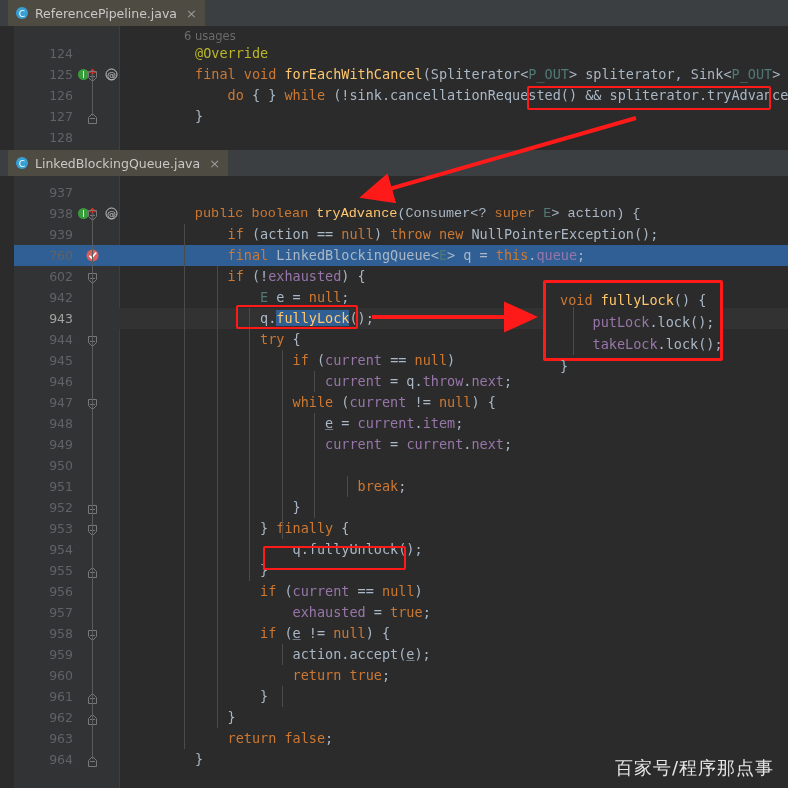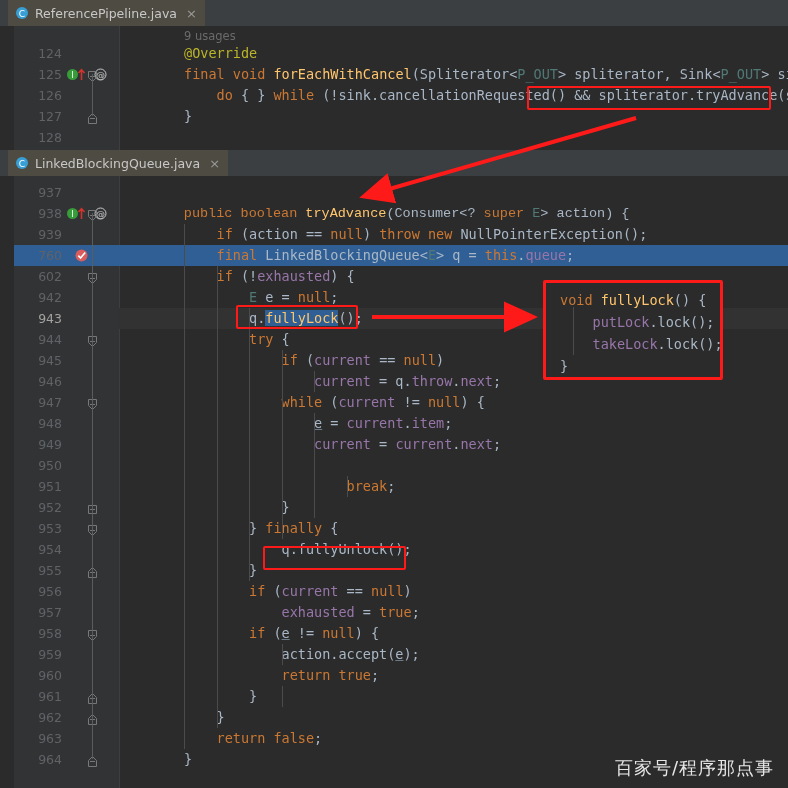--- a/index.html
+++ b/index.html
@@ -136,7 +136,7 @@
     <div class="gutter"></div>
     <div class="gutter-edge"></div>
     <div id="top-rows">
-        <div class="inlay" style="left: 184px; top: 0px;">9 usages</div>
+        <div class="inlay" style="left: 184px; top: 0px;">6 usages</div>
         <div class="row" style="top: 17px;">
           <div class="lnum">124</div>
           <div class="code" style="left: 119px;"><span class="id">        </span><span class="ann">@Override</span></div>

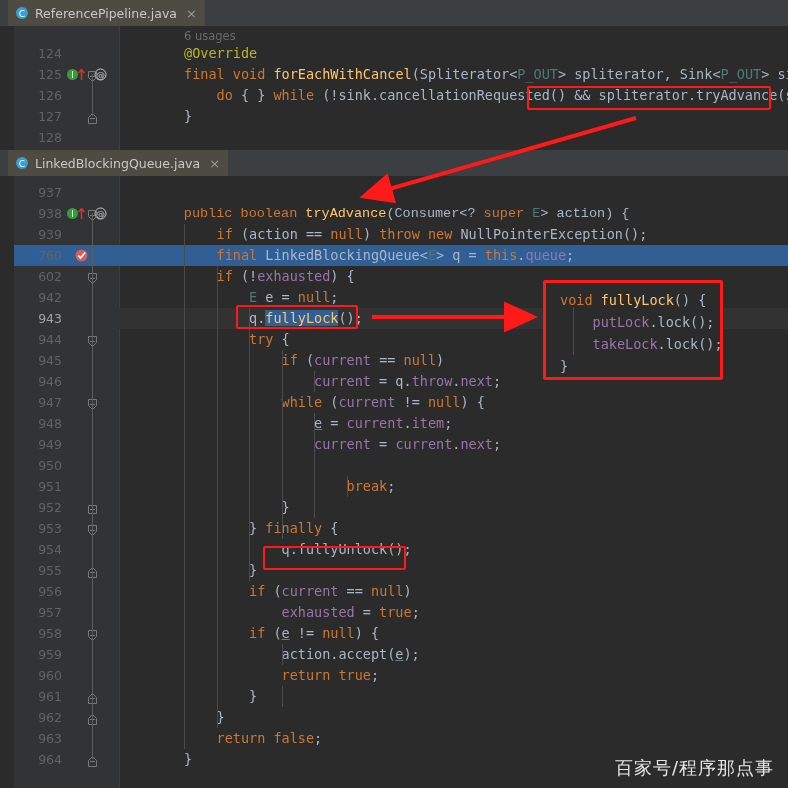--- a/index.html
+++ b/index.html
@@ -38,7 +38,7 @@
   .gutter { position:absolute; left:14px; top:0; width:105px; height:100%; background:#313335; }
   .gutter-edge { position:absolute; left:119px; top:0; width:1px; height:100%; background:#3c3f41; }
 
-  .row { position:absolute; left:0; width:696px; height:21px; }
+  .row { position:absolute; left:11px; width:696px; height:21px; }
   .lnum {
     position:absolute; left:14px; width:48px; height:21px;
     text-align:right; line-height:21px;

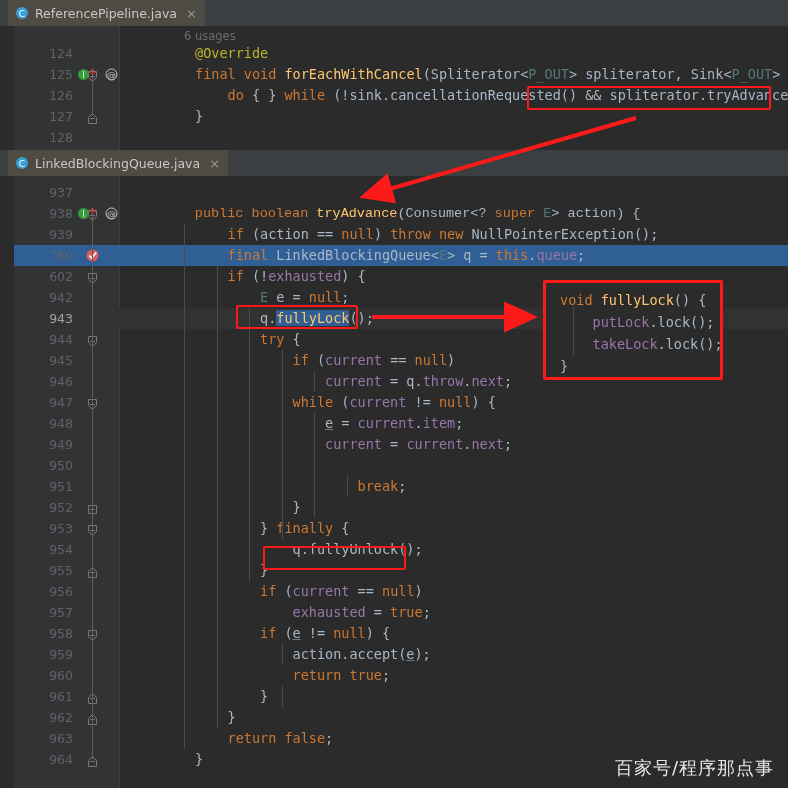--- a/index.html
+++ b/index.html
@@ -383,7 +383,7 @@
       </div>
   </div>
 
-  <div class="callout" style="left:543px; top:280px; width:180px; height:100px;">
+  <div class="callout" style="left:543px; top:280px; width:180px; height:81px;">
     <div class="cguide" style="left:27px; top:24px; height:48px;"></div>
     <div id="callout-lines">
         <div class="cl" style="top: 6px;"><span class="kw">void</span><span class="id"> </span><span class="mth">fullyLock</span><span class="id">() {</span></div>

